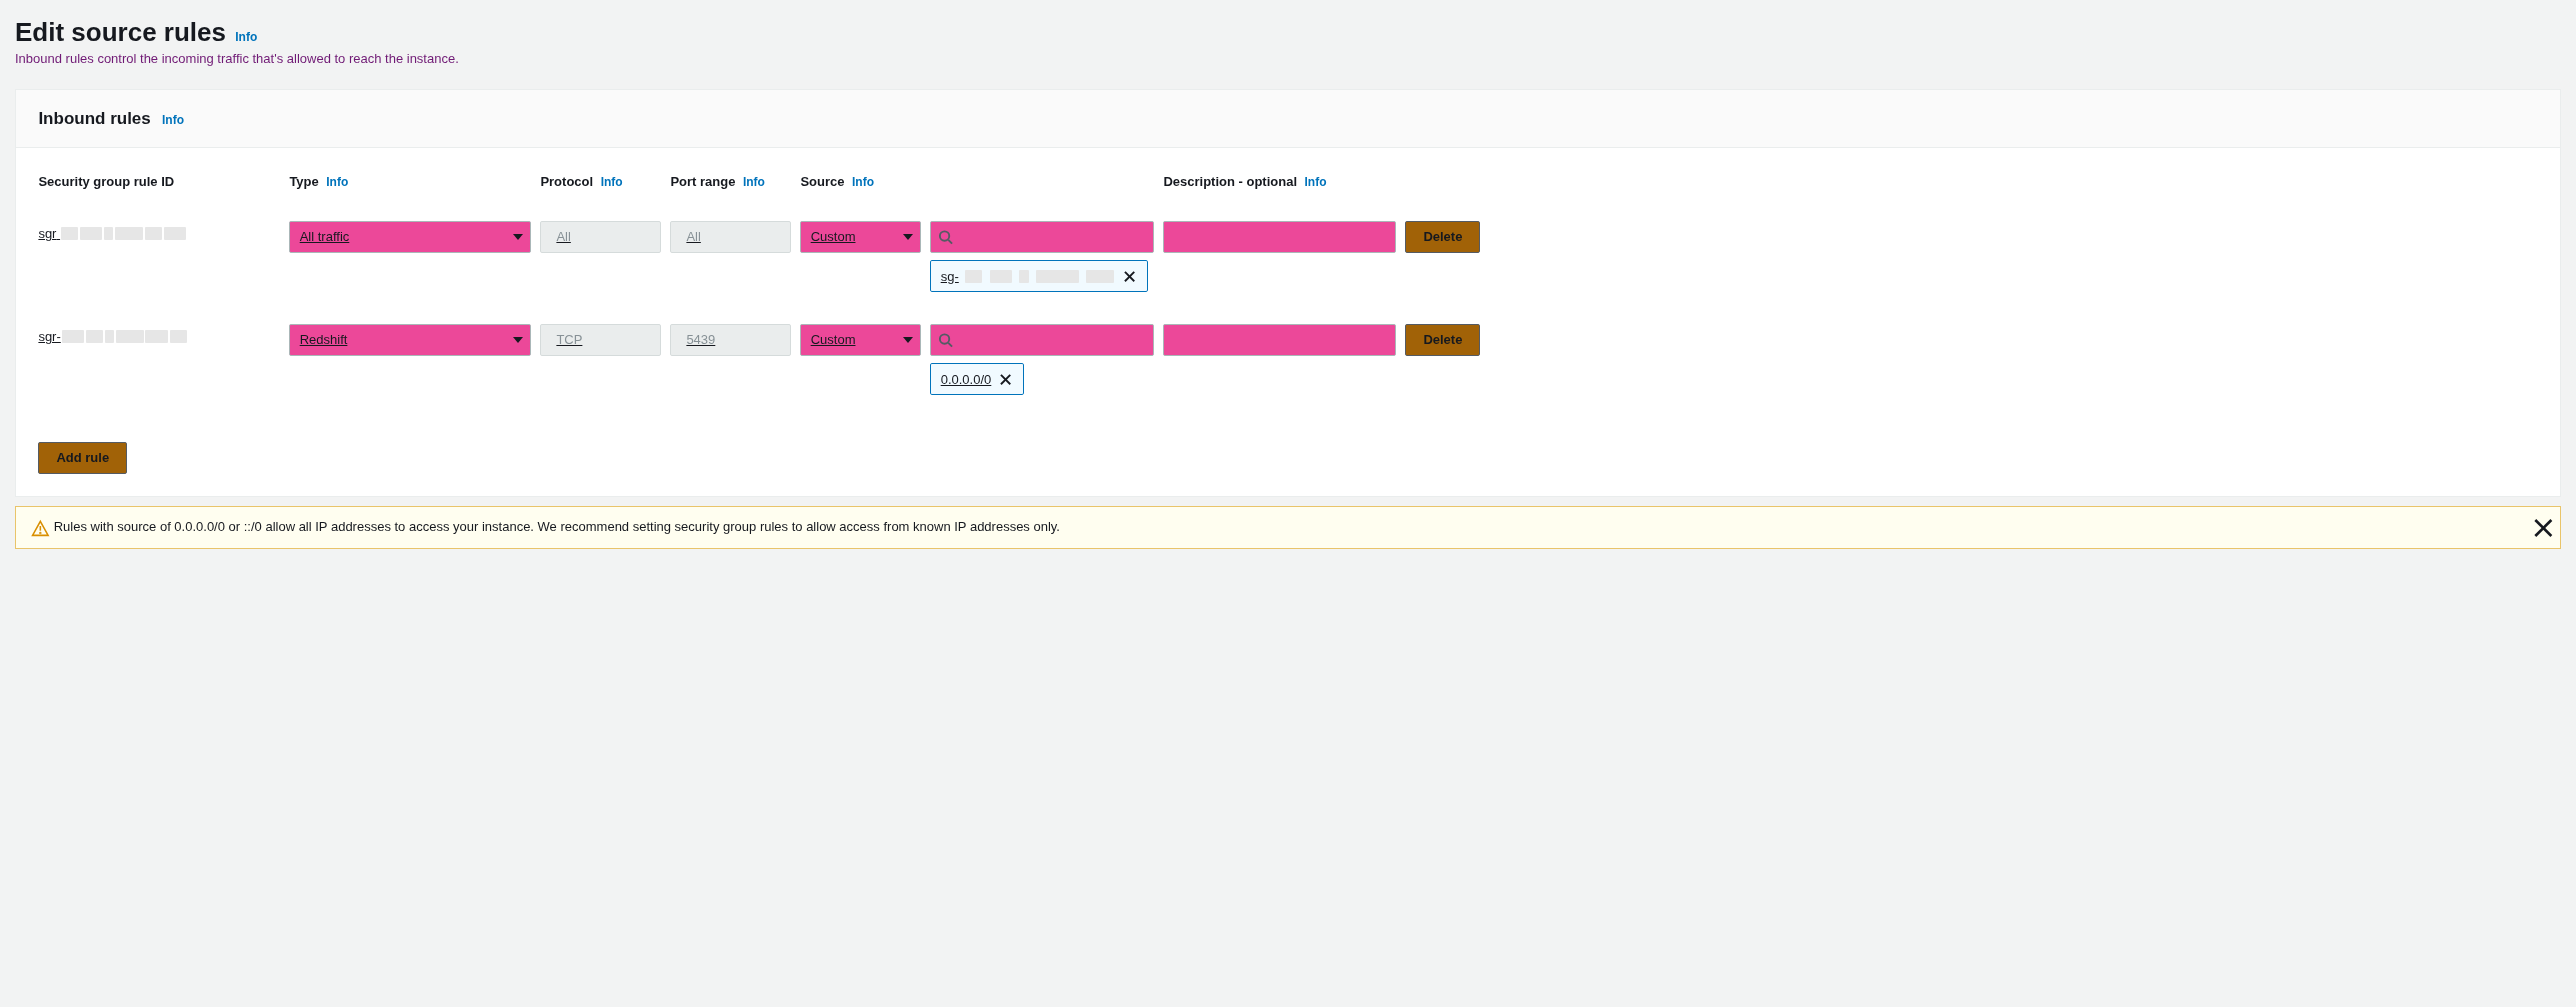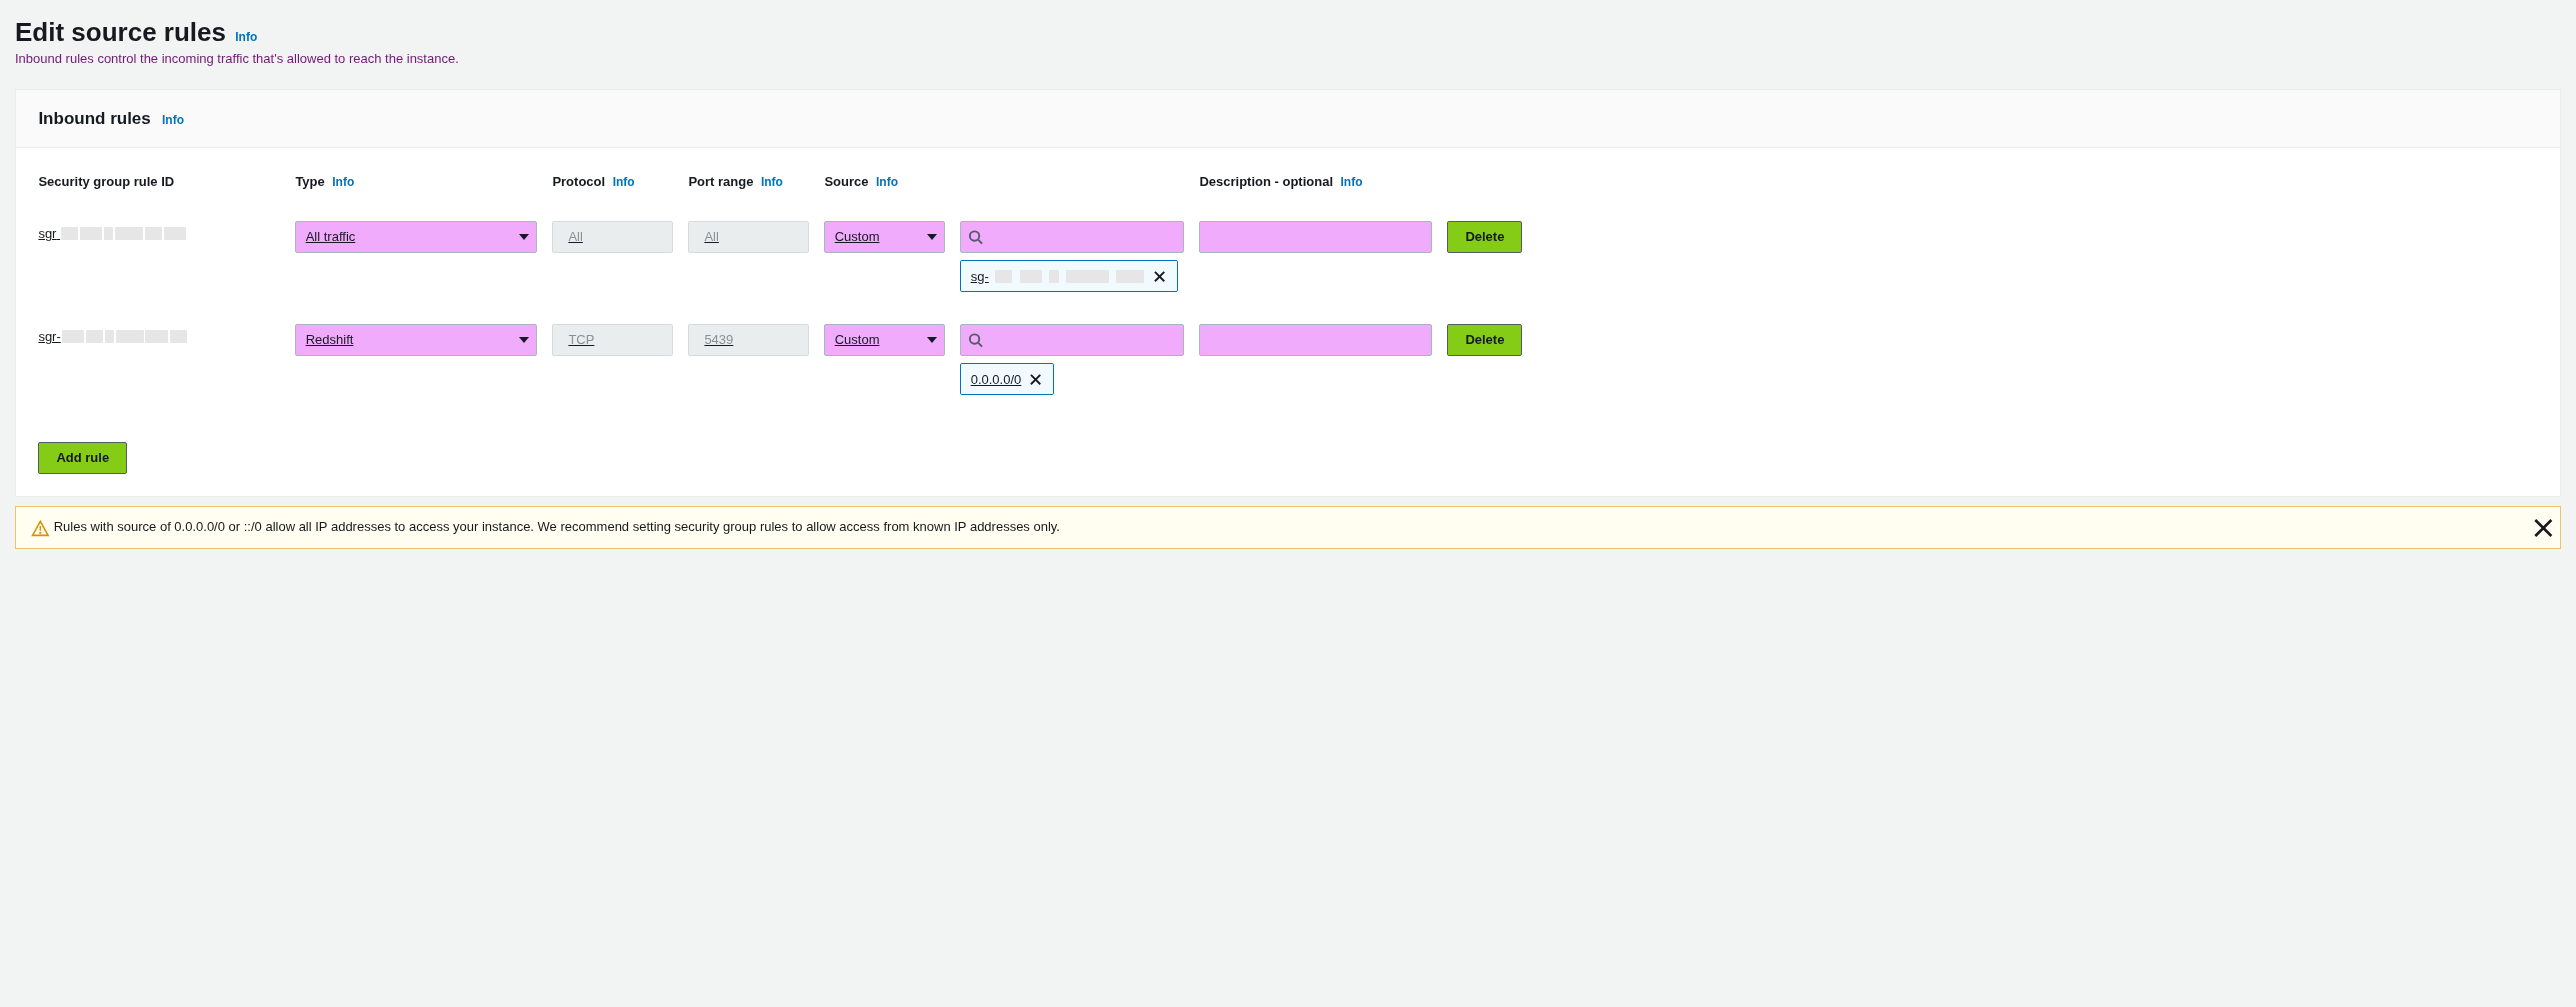--- a/index.html
+++ b/index.html
@@ -58,7 +58,7 @@
   .headers-row, .rule-row {
     display: grid;
     grid-template-columns: 242px 242px 121px 121px 121px 224px 233px 93px;
-    column-gap: 15px;
+    column-gap: 9px;
     align-items: start;
   }
   .headers-row {

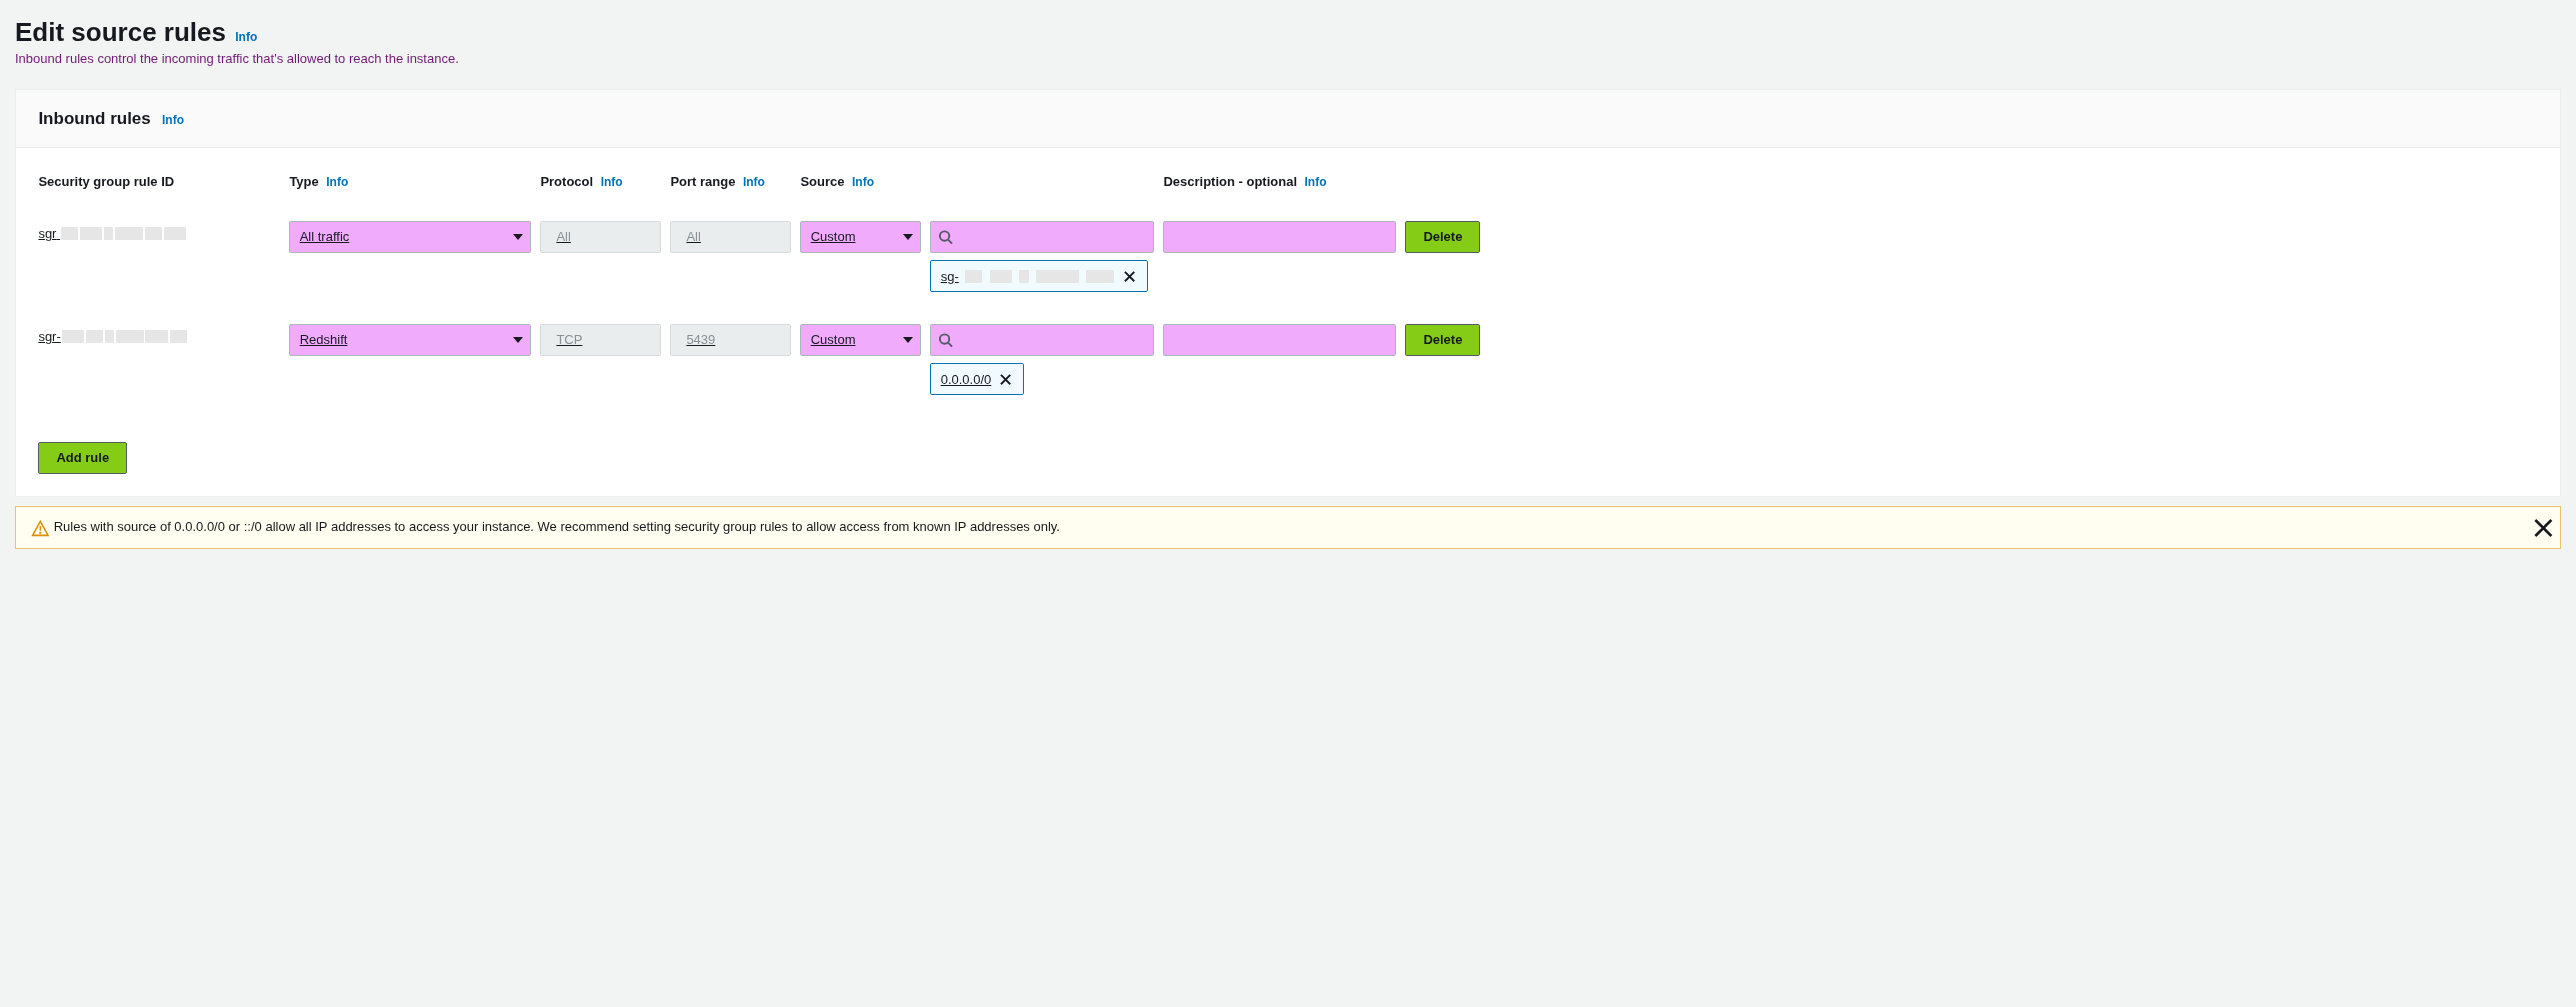--- a/index.html
+++ b/index.html
@@ -101,7 +101,7 @@
     height: 32px;
     box-sizing: border-box;
     border: 0.9px solid #aab7b8;
-    background: #f0abfc;
+    background: #ec4899;
     border-radius: 1.9px;
     font-size: 13px;
   }

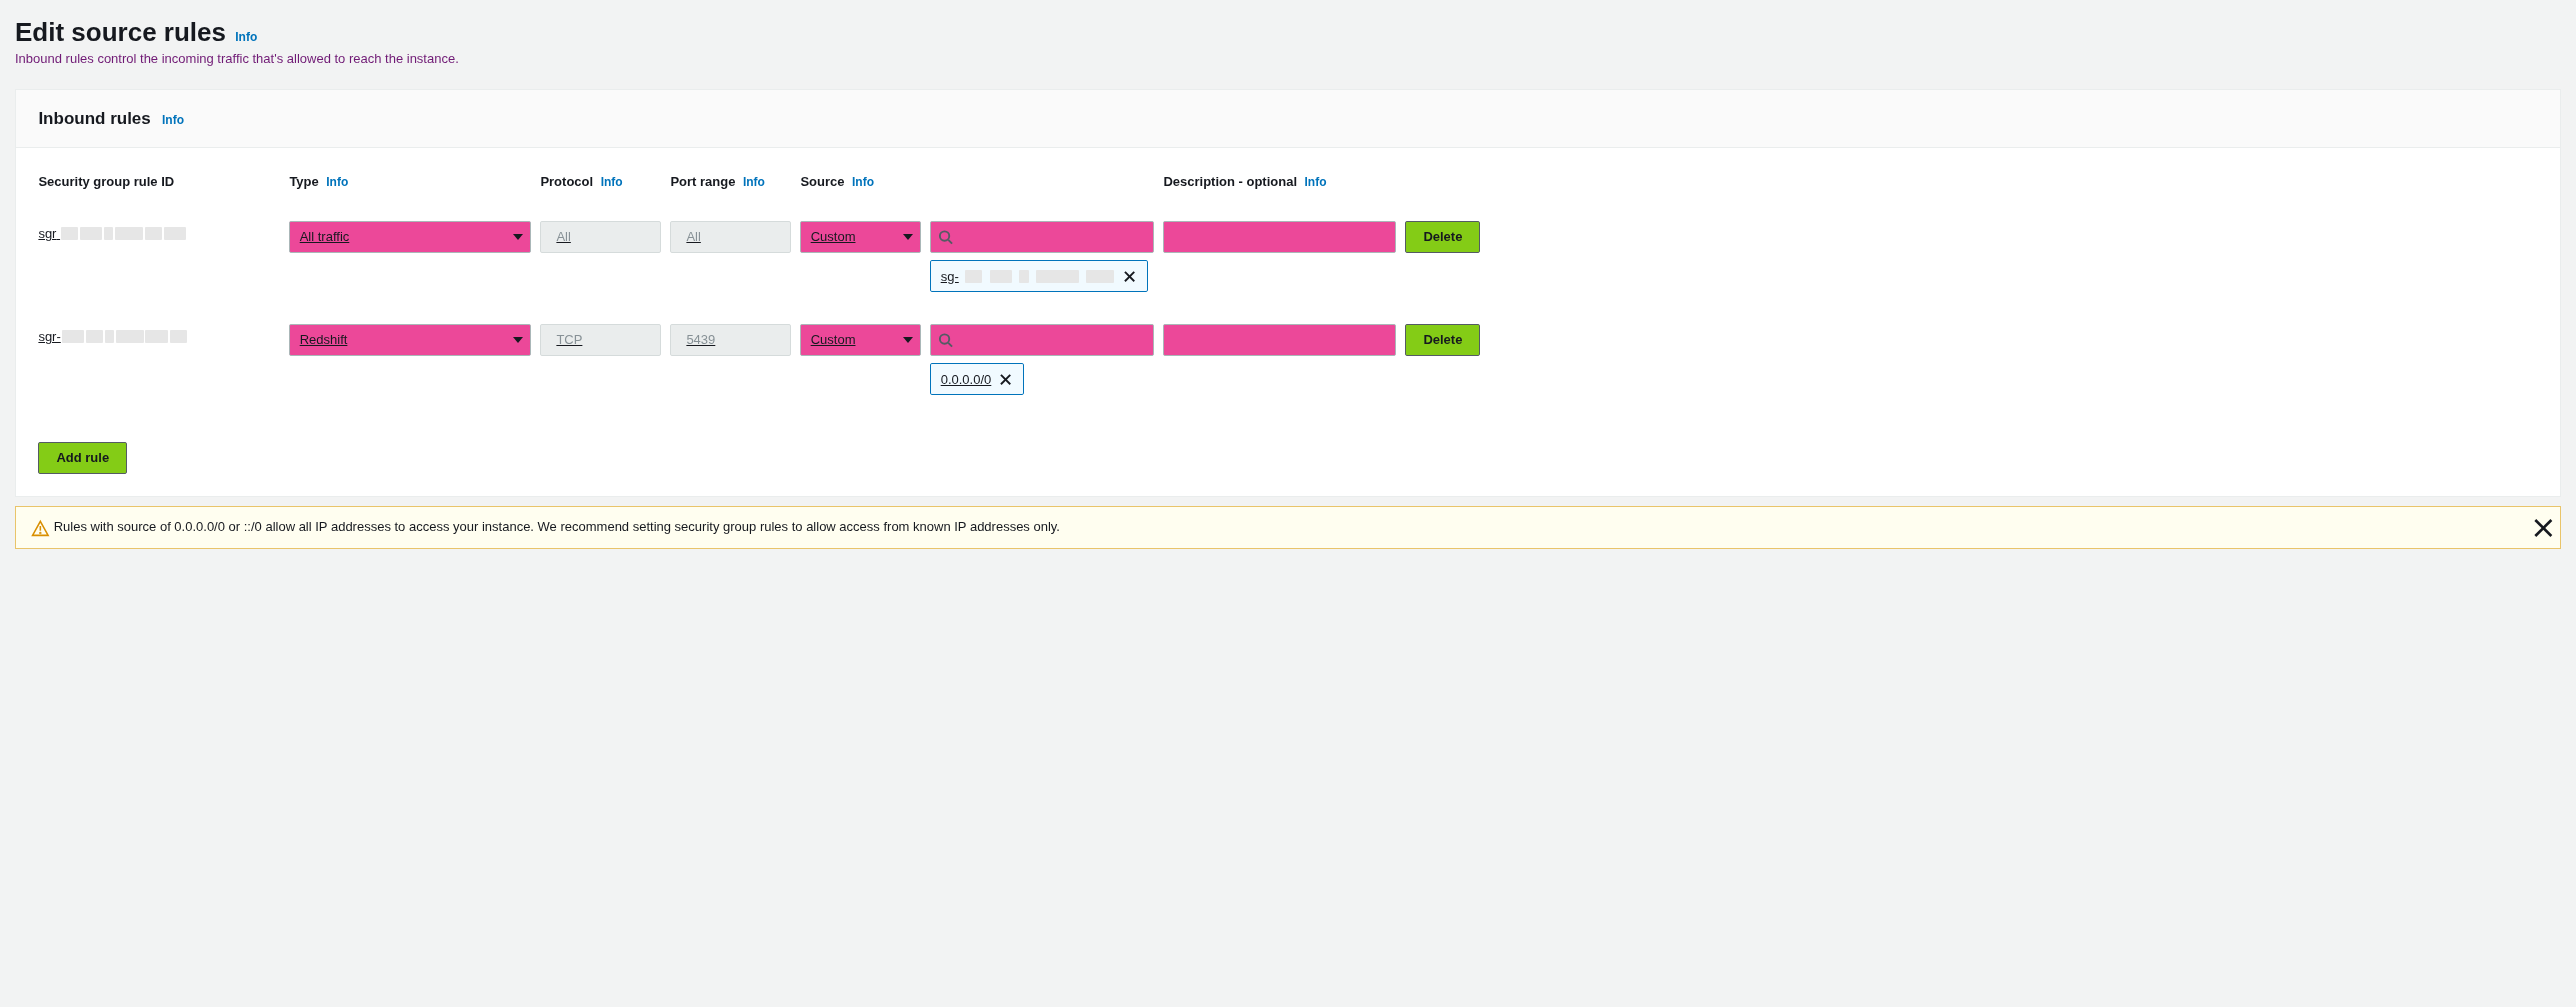--- a/index.html
+++ b/index.html
@@ -175,7 +175,7 @@
     height: 32px;
     box-sizing: border-box;
     border: 0.9px solid #545b64;
-    background: #84cc16;
+    background: #a16207;
     border-radius: 1.9px;
     padding: 0 17px;
     font-weight: 700;

